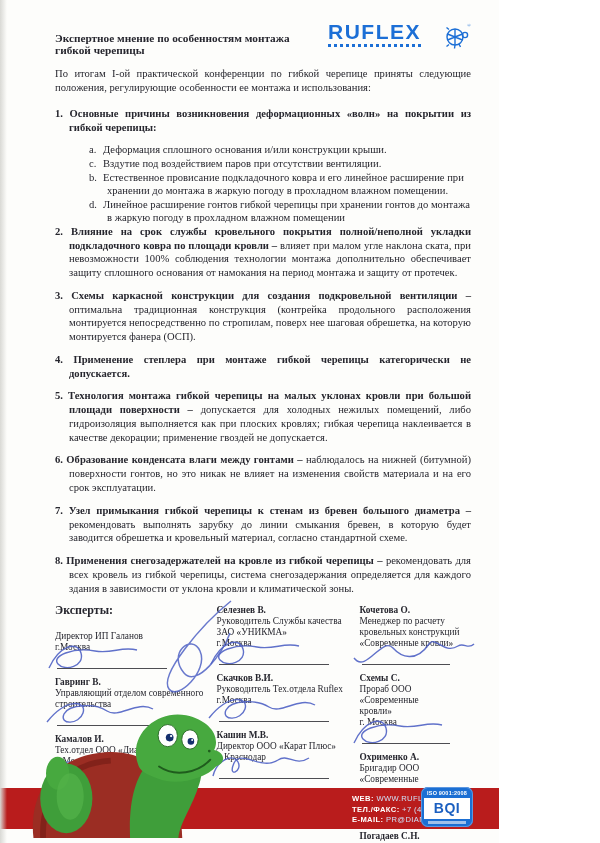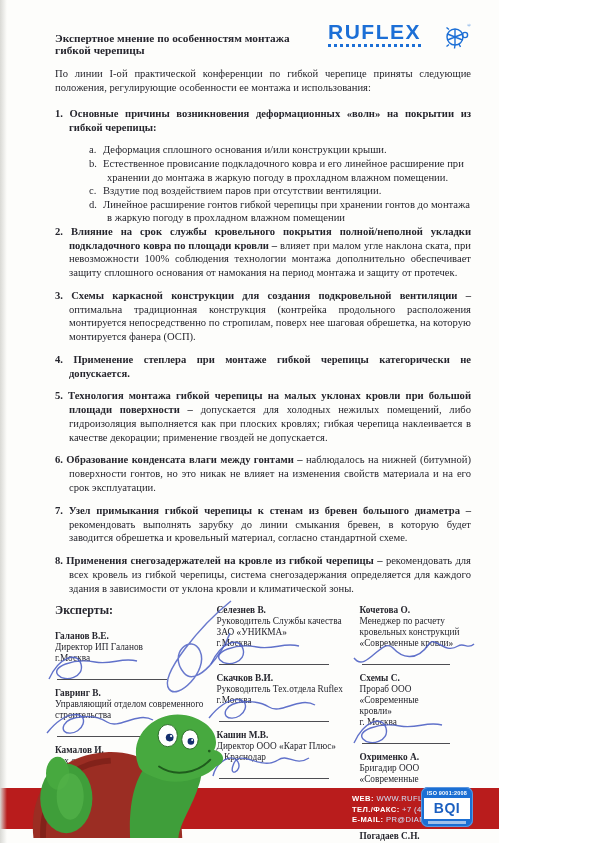--- a/index.html
+++ b/index.html
@@ -78,7 +78,7 @@
     </div>
 
 
-    <div class="intro">По линии I-ой практической конференции по гибкой черепице приняты следующие положения, регулирующие особенности ее монтажа и использования:</div>
+    <div class="intro">По итогам I-ой практической конференции по гибкой черепице приняты следующие положения, регулирующие особенности ее монтажа и использования:</div>
 
     <div class="sections" id="sections">
         <div class="sec"><span class="b">1.</span> <span class="b">Основные причины возникновения деформационных «волн» на покрытии из гибкой черепицы:</span></div>

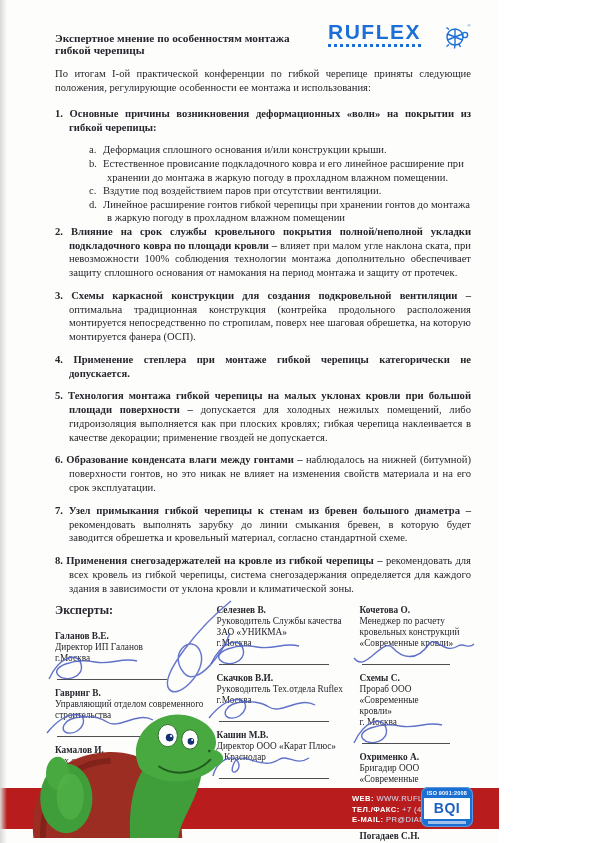--- a/index.html
+++ b/index.html
@@ -84,8 +84,8 @@
         <div class="sec"><span class="b">1.</span> <span class="b">Основные причины возникновения деформационных «волн» на покрытии из гибкой черепицы:</span></div>
         <div class="sub-items">
           <div class="sub-item"><span class="sub-letter">a.</span><span>Деформация сплошного основания и/или конструкции крыши.</span></div>
+          <div class="sub-item"><span class="sub-letter">c.</span><span>Вздутие под воздействием паров при отсутствии вентиляции.</span></div>
           <div class="sub-item"><span class="sub-letter">b.</span><span>Естественное провисание подкладочного ковра и его линейное расширение при хранении до монтажа в жаркую погоду в прохладном влажном помещении.</span></div>
-          <div class="sub-item"><span class="sub-letter">c.</span><span>Вздутие под воздействием паров при отсутствии вентиляции.</span></div>
           <div class="sub-item"><span class="sub-letter">d.</span><span>Линейное расширение гонтов гибкой черепицы при хранении гонтов до монтажа в жаркую погоду в прохладном влажном помещении</span></div>
         </div>
         <div class="sec"><span class="b">2.</span> <span class="b">Влияние на срок службы кровельного покрытия полной/неполной укладки подкладочного ковра по площади кровли –</span> <span>влияет при малом угле наклона ската, при невозможности 100% соблюдения технологии монтажа дополнительно обеспечивает защиту сплошного основания от намокания на период монтажа и защиту от протечек.</span></div>

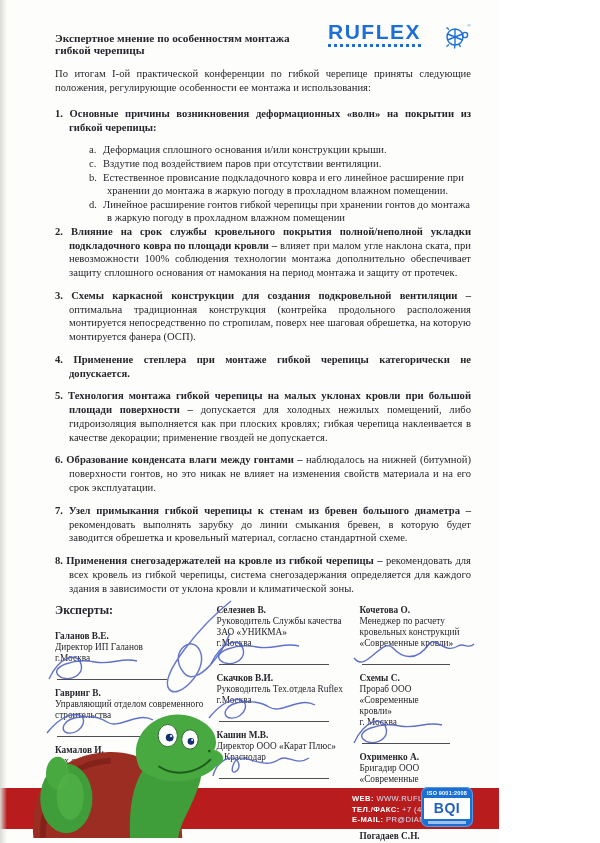--- a/index.html
+++ b/index.html
@@ -104,7 +104,6 @@
             <path d="M118 6 C 88 30, 46 80, 56 94 C 64 106, 96 76, 87 56 C 79 38, 54 58, 71 78 C 84 93, 110 58, 117 38" fill="none" stroke="#4f62c4" stroke-width="1.5" opacity=".85"></path>
           </svg>
           <div class="exp-block">
-            <div class="exp-name">Галанов В.Е.</div>
             <div class="exp-line">Директор ИП Галанов</div>
             <div class="exp-line">г.Москва</div>
             <div class="sig-area">

